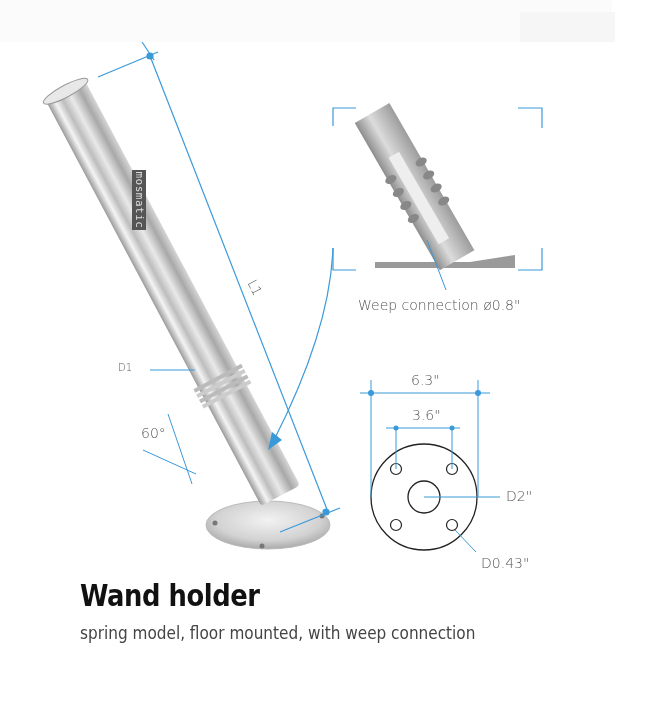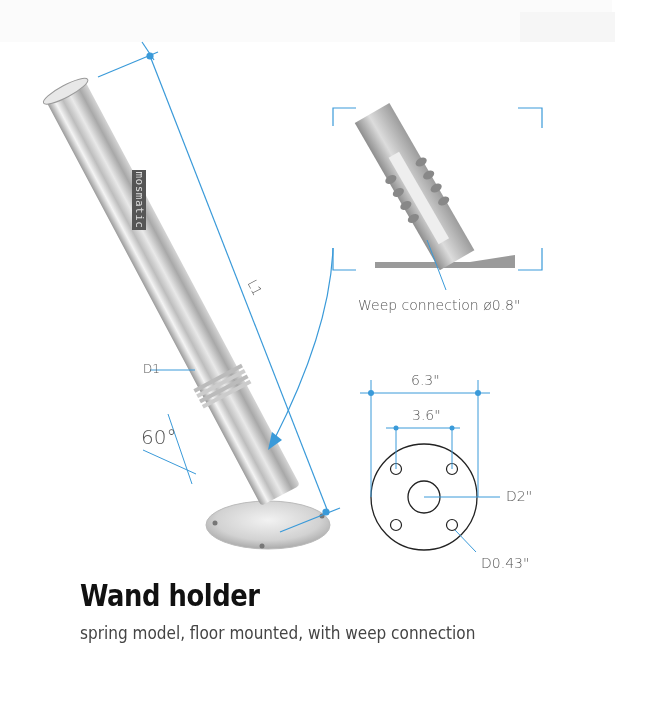--- a/index.html
+++ b/index.html
@@ -131,7 +131,7 @@
 <div class="brand" style="left:146px;top:170px;">mosmatic</div>
 
 <div class="lbl" style="left:247px;top:280px;transform:rotate(62deg);">L1</div>
-<div class="lbl" style="left:143px;top:362px;font-size:12px;">D1</div>
+<div class="lbl" style="left:118px;top:362px;font-size:10px;">D1</div>
 <div class="lbl" style="left:141px;top:425px;font-size:20px;">60°</div>
 <div class="lbl" style="left:358px;top:297px;font-size:14px;">Weep connection ø0.8"</div>
 <div class="lbl" style="left:411px;top:372px;font-size:14px;">6.3"</div>

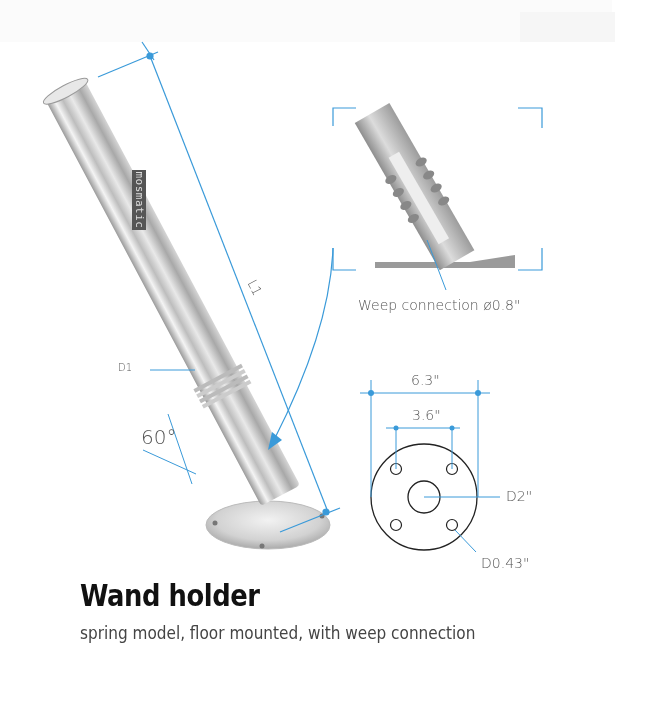--- a/index.html
+++ b/index.html
@@ -132,7 +132,7 @@
 
 <div class="lbl" style="left:247px;top:280px;transform:rotate(62deg);">L1</div>
 <div class="lbl" style="left:118px;top:362px;font-size:10px;">D1</div>
-<div class="lbl" style="left:141px;top:425px;font-size:20px;">60°</div>
+<div class="lbl" style="left:141px;top:425px;font-size:14px;">60°</div>
 <div class="lbl" style="left:358px;top:297px;font-size:14px;">Weep connection ø0.8"</div>
 <div class="lbl" style="left:411px;top:372px;font-size:14px;">6.3"</div>
 <div class="lbl" style="left:412px;top:407px;font-size:14px;">3.6"</div>

